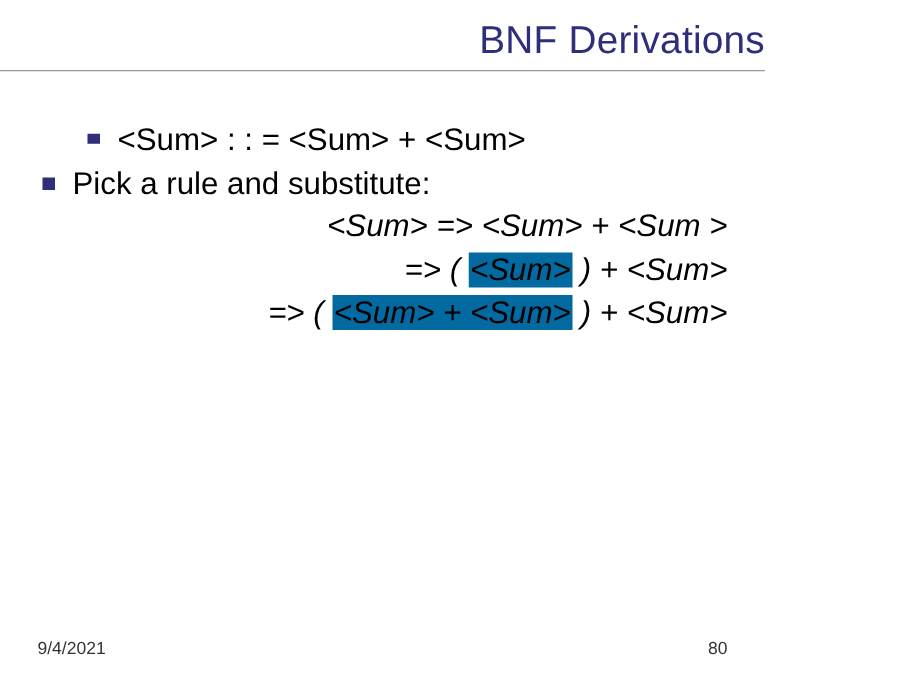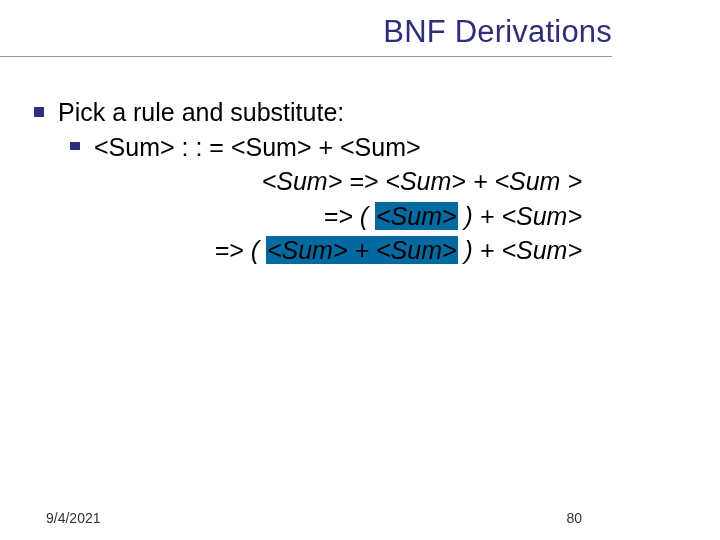--- a/index.html
+++ b/index.html
@@ -24,14 +24,14 @@
 
   <div class="content">
 
+    <div class="bullet-row indent1">
+      <span class="bullet small"></span>
+      <span>&lt;Sum&gt; : : = &lt;Sum&gt; + &lt;Sum&gt;</span>
+    </div>
+
     <div class="bullet-row">
       <span class="bullet"></span>
       <span>Pick a rule and substitute:</span>
-    </div>
-
-    <div class="bullet-row indent1">
-      <span class="bullet small"></span>
-      <span>&lt;Sum&gt; : : = &lt;Sum&gt; + &lt;Sum&gt;</span>
     </div>
 
     <div class="deriv">

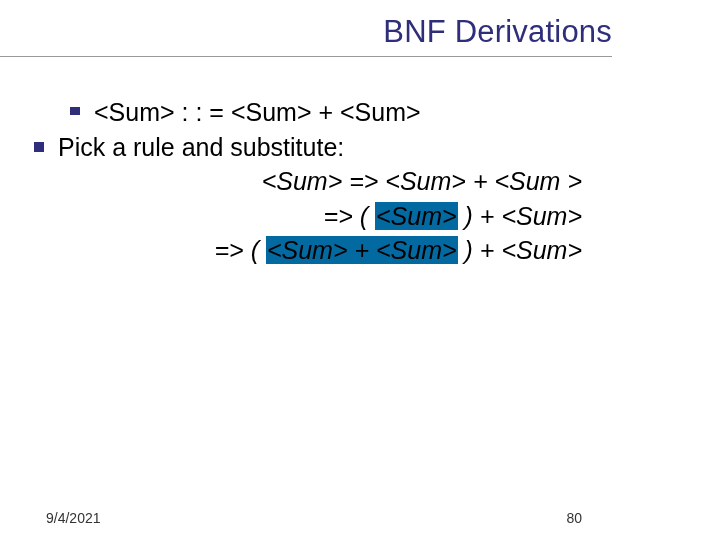--- a/index.html
+++ b/index.html
@@ -14,7 +14,7 @@
   .deriv { padding-left: 0; font-style: italic; }
   .deriv-line { white-space: nowrap; }
   .hl { background: #0369a1; padding: 0 1px; }
-  .footer { position: absolute; bottom: 14px; left: 0; right: 0; display: flex; justify-content: space-between; padding: 0 30px; font-size: 14px; color: #333; margin-left: 16px; }
+  .footer { position: absolute; bottom: 14px; left: 0; right: 0; display: flex; justify-content: space-between; padding: 0 30px; font-size: 14px; color: #333; }
 </style>
 </head>
 <body>

